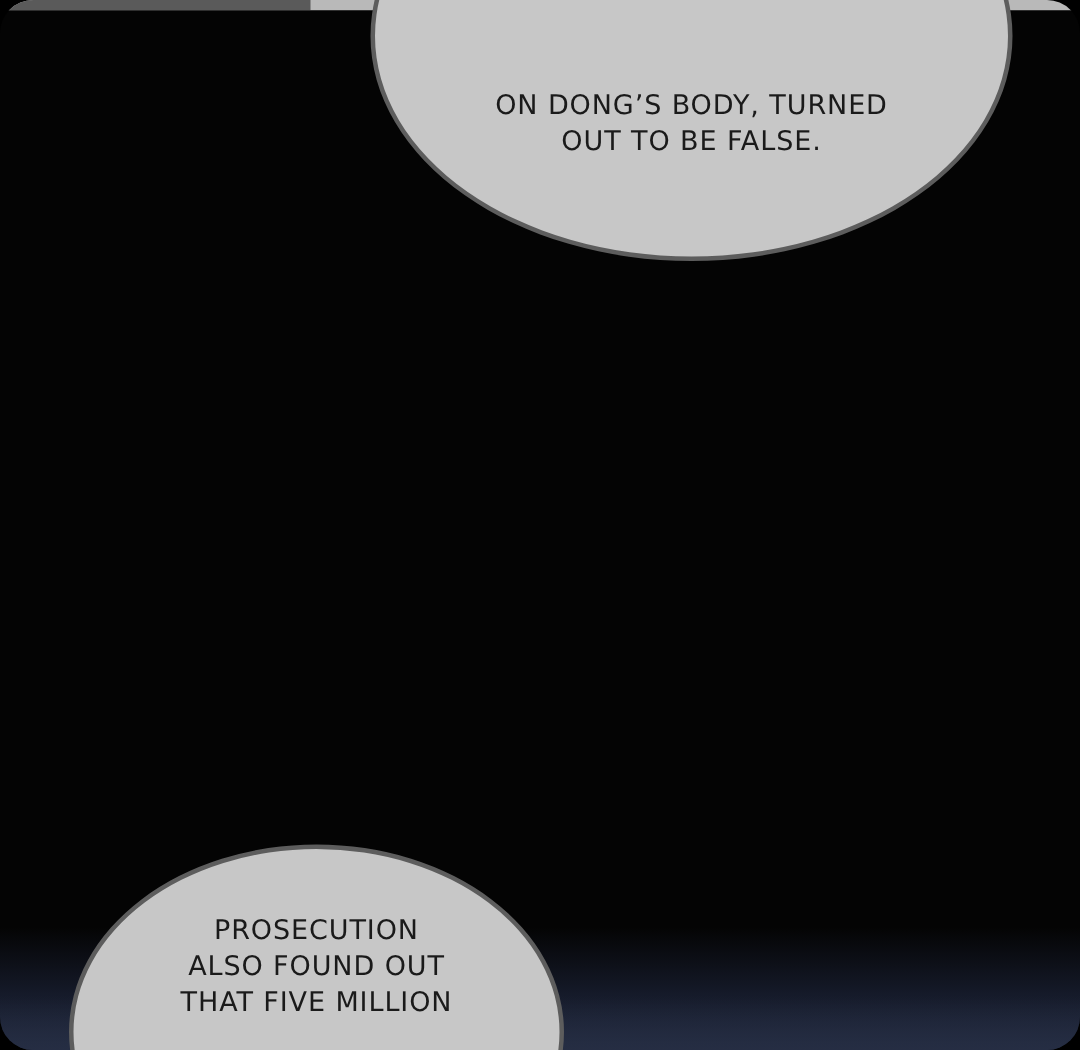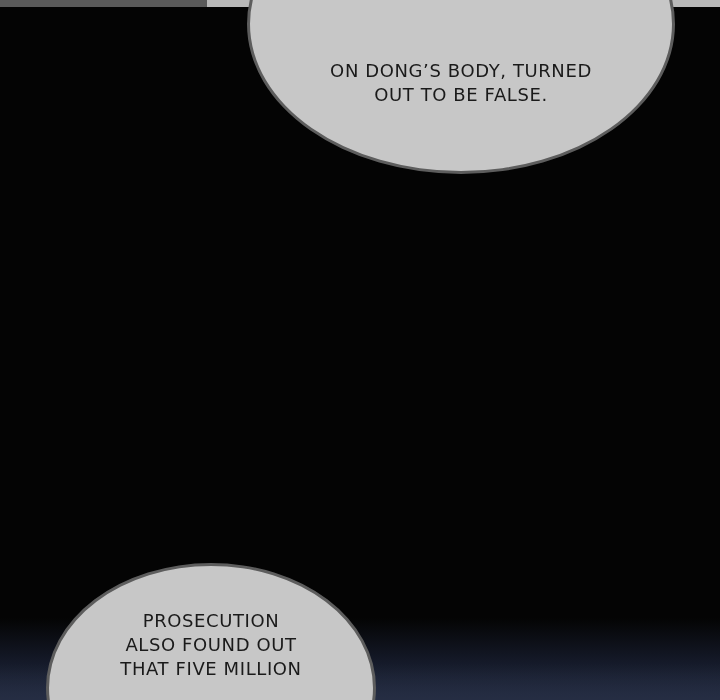--- a/index.html
+++ b/index.html
@@ -18,6 +18,7 @@
     width: 720px;
     height: 700px;
     overflow: hidden;
+    border-radius: 22px;
   }
   
   .top-strip {

